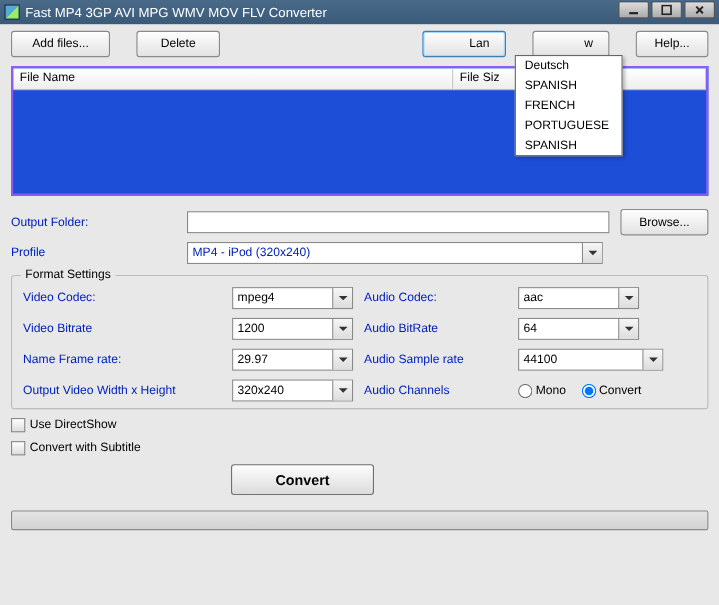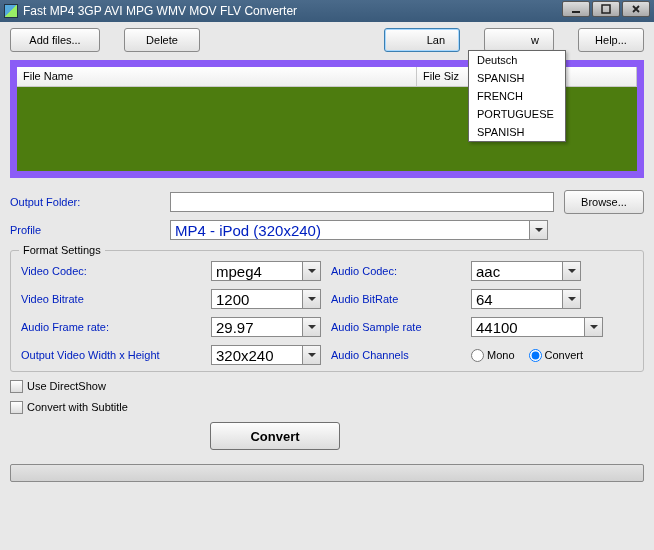--- a/index.html
+++ b/index.html
@@ -62,8 +62,8 @@
 .btn.focused { border: 1px solid #3c7fb1; box-shadow: 0 0 0 1px #a6d8ff inset; }
 .spacer { flex: 1; }
 .file-table {
-  border: 7px solid #8b5cf6;
-  background: #4d7c0f;
+  border: 2px solid #8b5cf6;
+  background: #1d4ed8;
   height: 118px;
   overflow: hidden;
 }

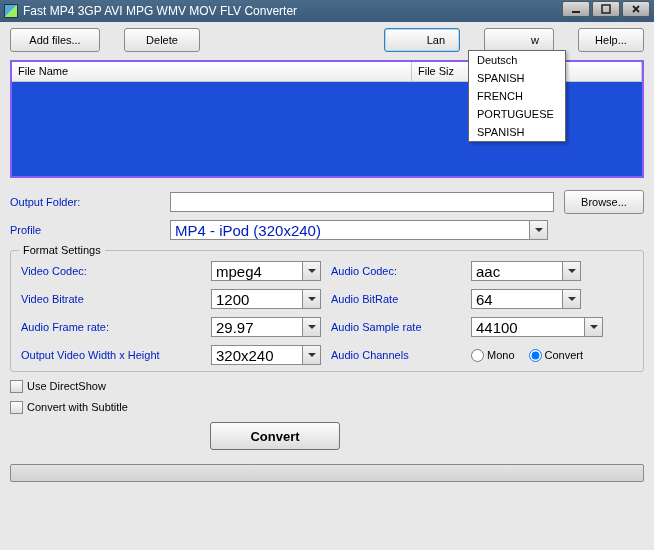--- a/index.html
+++ b/index.html
@@ -106,7 +106,7 @@
 .combo .val {
   flex: 1;
   padding: 0 4px;
-  font-size: 15px;
+  font-size: 11px;
   color: #0020c0;
 }
 .combo .val.black { color: #000; }

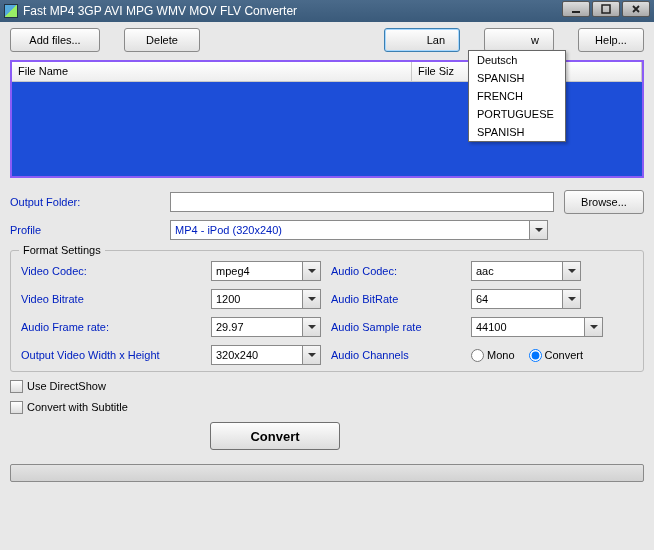--- a/index.html
+++ b/index.html
@@ -276,7 +276,7 @@
           <div class="arrow"></div>
         </div>
 
-      <div class="label-blue">Audio Frame rate:</div>
+      <div class="label-blue">Name Frame rate:</div>
       <div class="combo" style="width:110px">
           <div class="val black">29.97</div>
           <div class="arrow"></div>

